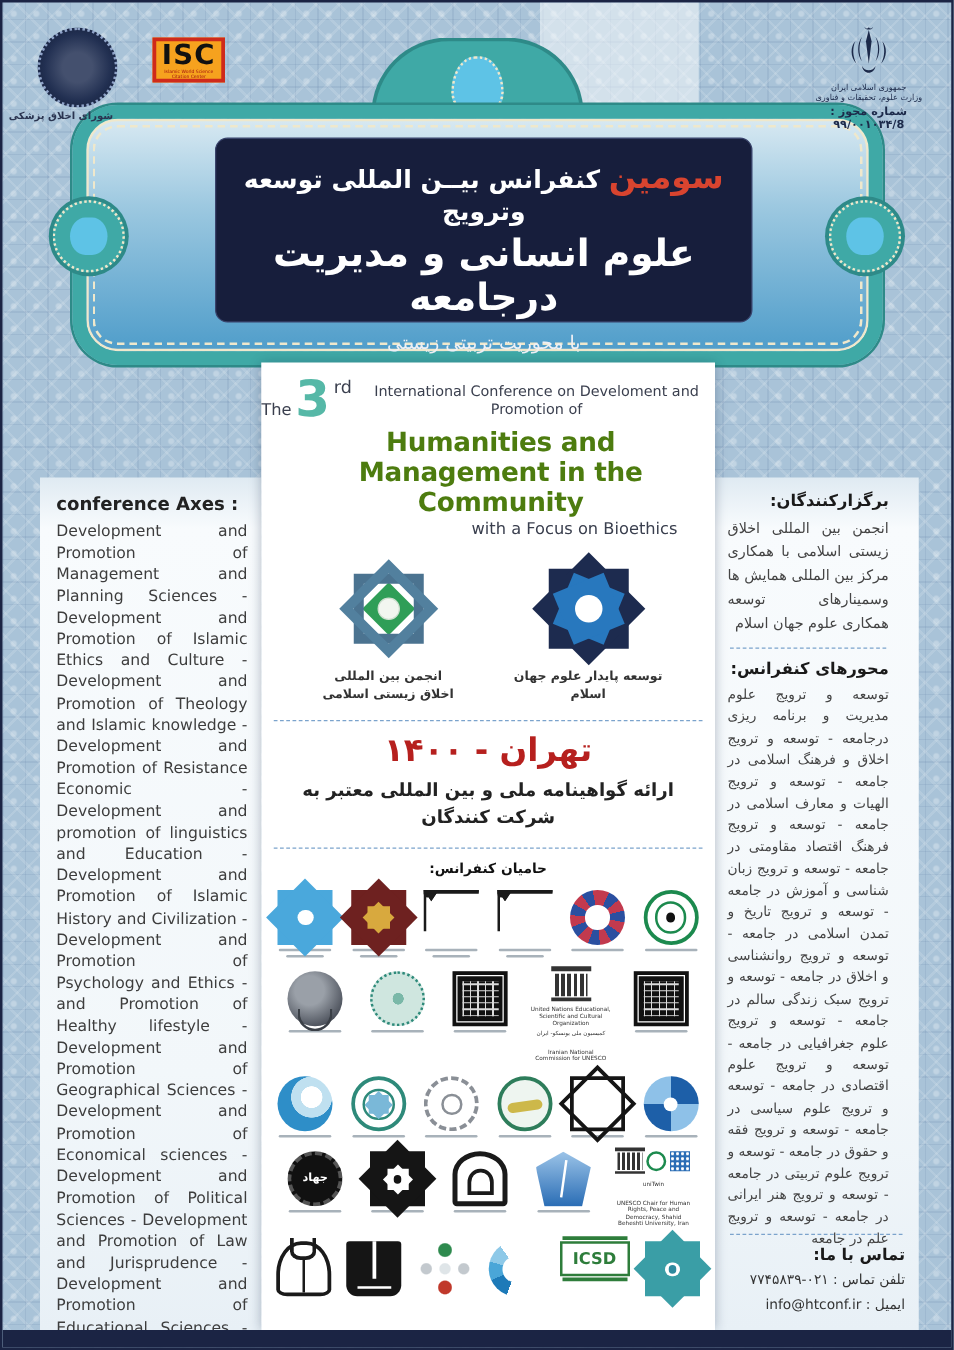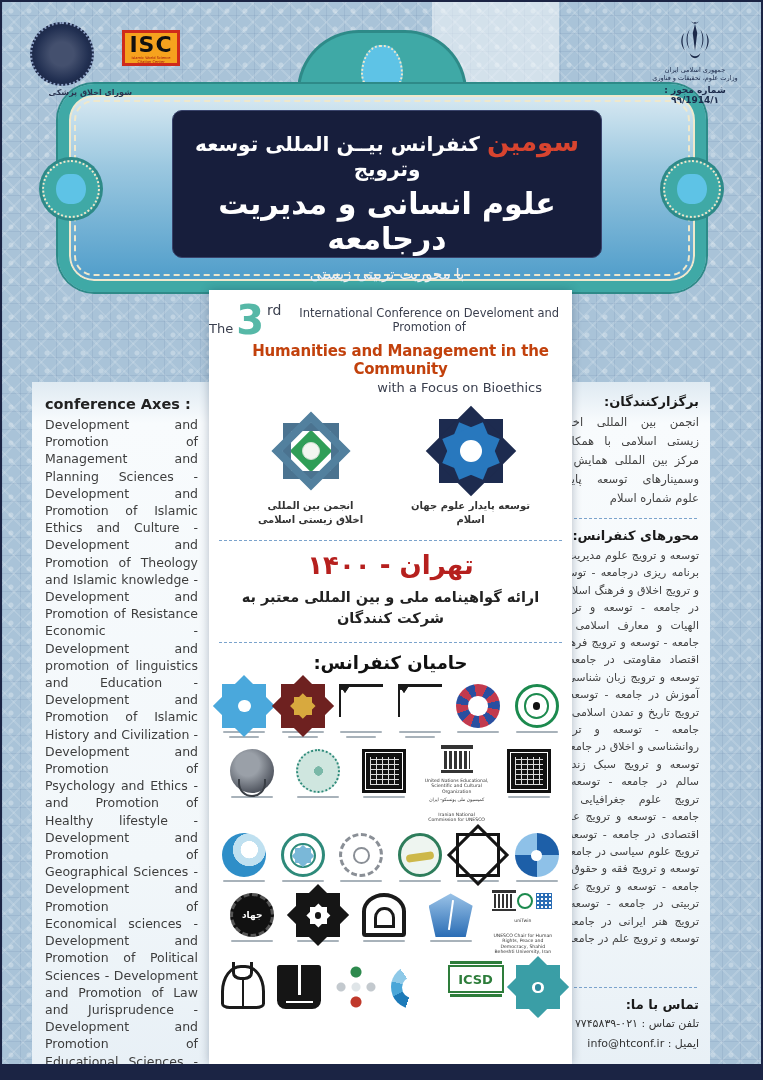--- a/index.html
+++ b/index.html
@@ -47,7 +47,7 @@
   .seal{ left:28px; top:20px; width:64px; height:64px; border-radius:50%; z-index:6;
     background:radial-gradient(circle,#44506e 0 28%,#223052 62%,#0f1830 100%);
     border:2px dotted #8fa3c8; }
-  .seal-cap{ left:20px; top:86px; width:110px; z-index:6; direction:rtl; text-align:right;
+  .seal-cap{ left:5px; top:86px; width:110px; z-index:6; direction:rtl; text-align:left;
     font-size:8px; font-weight:bold; color:#2a3450; }
   .isc{ left:120px; top:28px; width:58px; height:36px; z-index:6; background:#f6a21e;
     border:3px solid #cf2a1b; text-align:center; line-height:24px; }

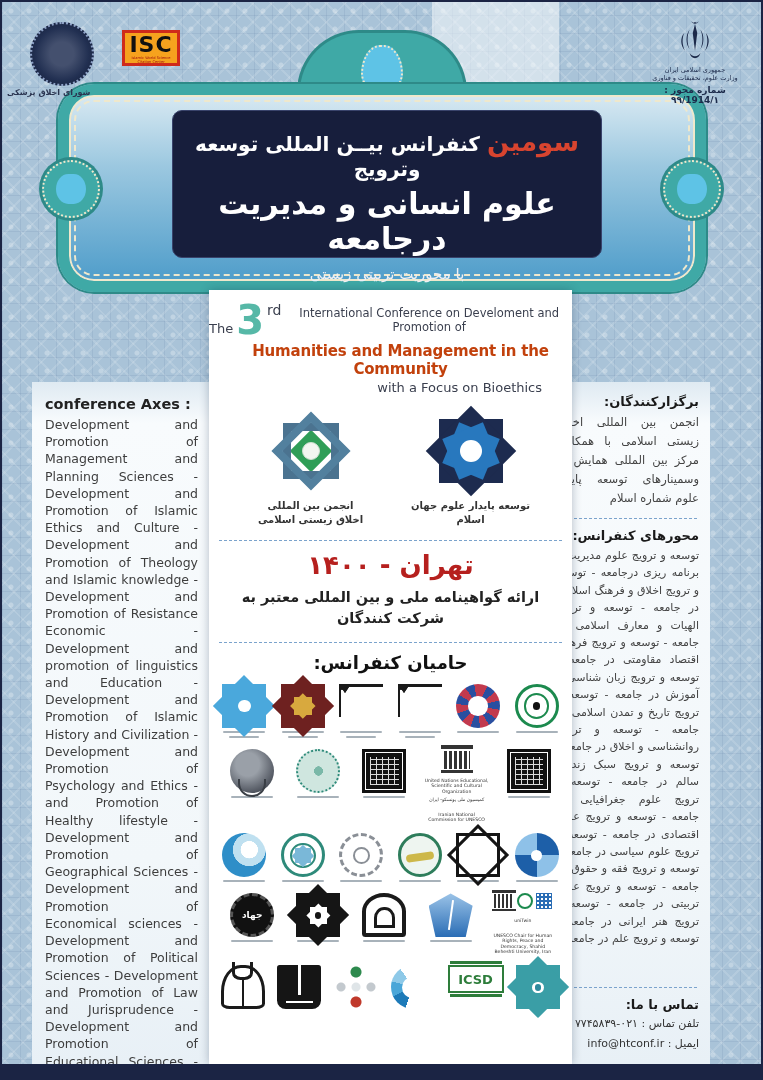--- a/index.html
+++ b/index.html
@@ -241,7 +241,7 @@
     </svg>
     <div class="emb1">جمهوری اسلامی ایران</div>
     <div class="emb2">وزارت علوم، تحقیقات و فناوری</div>
-    <div class="emb3">شماره مجوز : ۹۹/1914/۱</div>
+    <div class="emb3">شماره مجوز : ۹۹/۰۰۱۰۳۴/8</div>
   </div>
 
   <div class="abs side-panel left-panel">

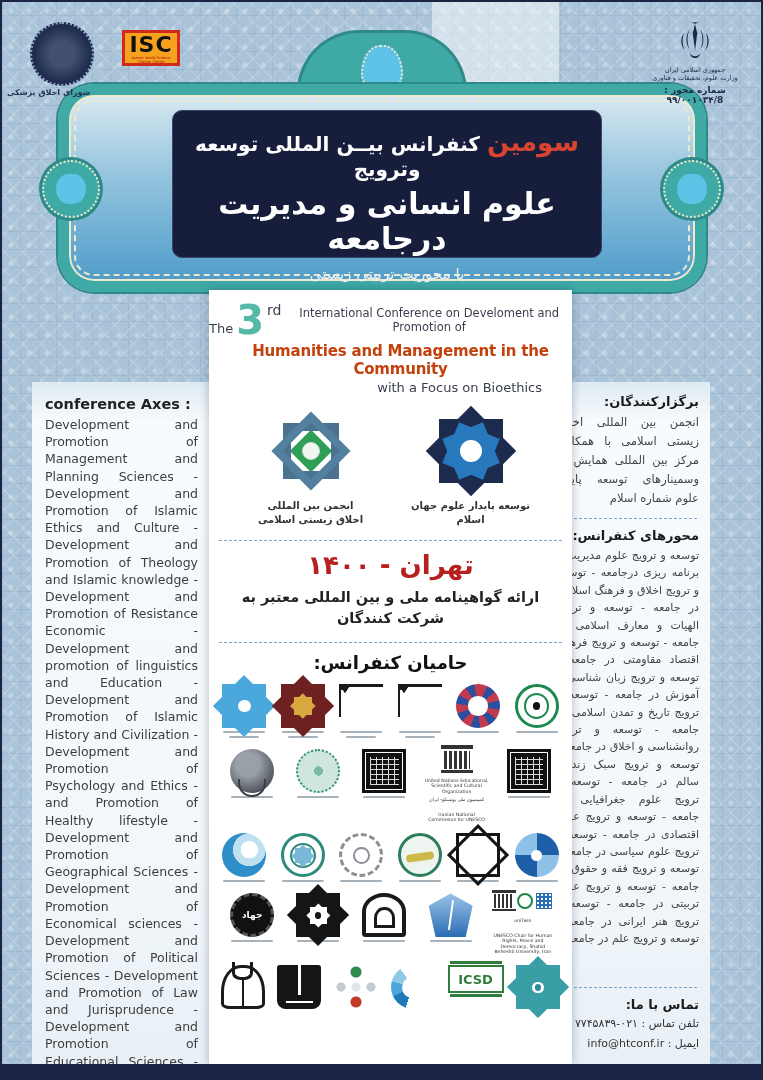--- a/index.html
+++ b/index.html
@@ -90,7 +90,7 @@
   .t-3{ font-size:40px; line-height:40px; font-weight:bold; color:#56b8a7; }
   .t-rd{ font-size:14px; align-self:flex-start; margin-top:2px; color:#3a3f4e; }
   .t-l1{ font-size:11.5px; margin-bottom:6px; margin-left:2px; }
-  .t-l2{ font-size:15px; font-weight:bold; color:#c2410c; letter-spacing:-.2px; margin-top:2px;padding-left:20px; }
+  .t-l2{ font-size:21px; font-weight:bold; color:#4d7c0f; letter-spacing:-.2px; margin-top:2px;padding-left:20px; }
   .t-l3{ font-size:13px; text-align:right; padding-right:30px; margin-top:2px; }
 
   .orgs{ display:flex; justify-content:center; gap:30px; margin-top:14px; }

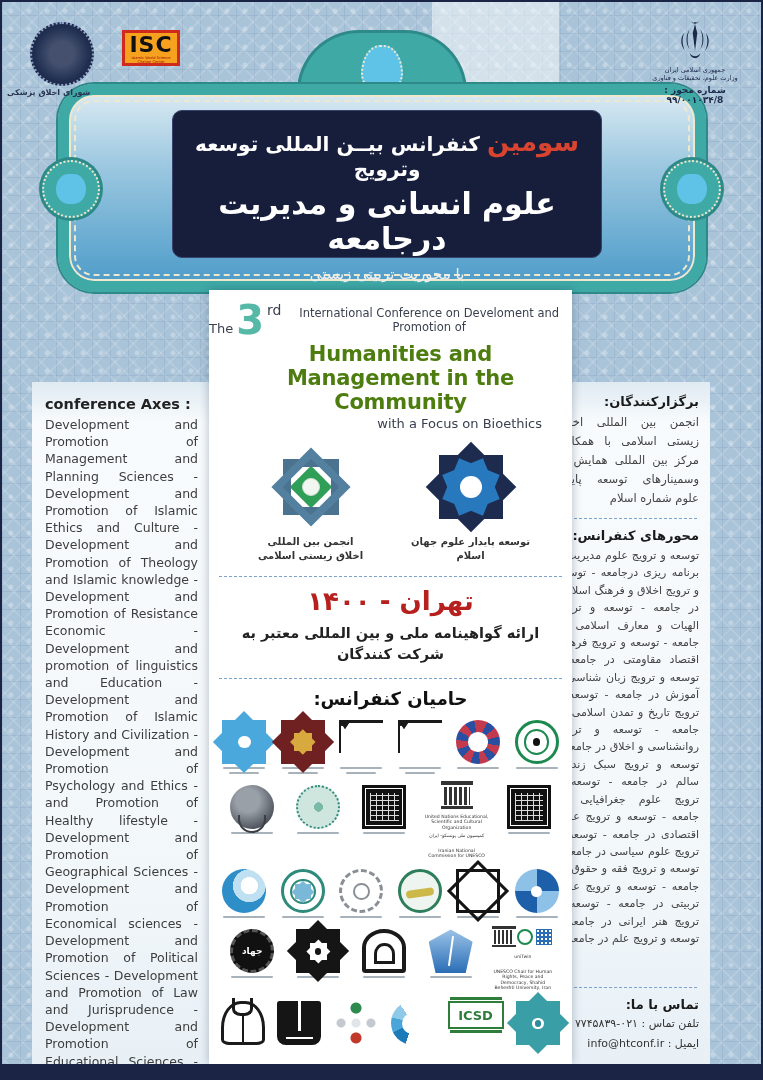--- a/index.html
+++ b/index.html
@@ -65,7 +65,7 @@
   .side-panel{ top:380px; height:682px; z-index:3;
     background:linear-gradient(180deg,#dfeaf2 0,#f8fbfd 6%,#f2f7fa 70%,#e8f0f6 100%); }
   .left-panel{ left:30px; width:177px; padding:14px 11px 0 13px; overflow:hidden; }
-  .right-panel{ left:545px; width:163px; padding:12px 11px 0 10px; overflow:hidden; direction:rtl; }
+  .right-panel{ left:570px; width:163px; padding:12px 24px 0 10px; overflow:hidden; direction:rtl; }
   .center-col{ left:207px; top:288px; width:363px; height:774px; background:#ffffff; z-index:4;
     box-shadow:0 0 9px rgba(15,35,70,.3); overflow:hidden; }
   .bottom-bar{ left:0; top:1062px; width:763px; height:18px; background:#1b2444; z-index:7; }

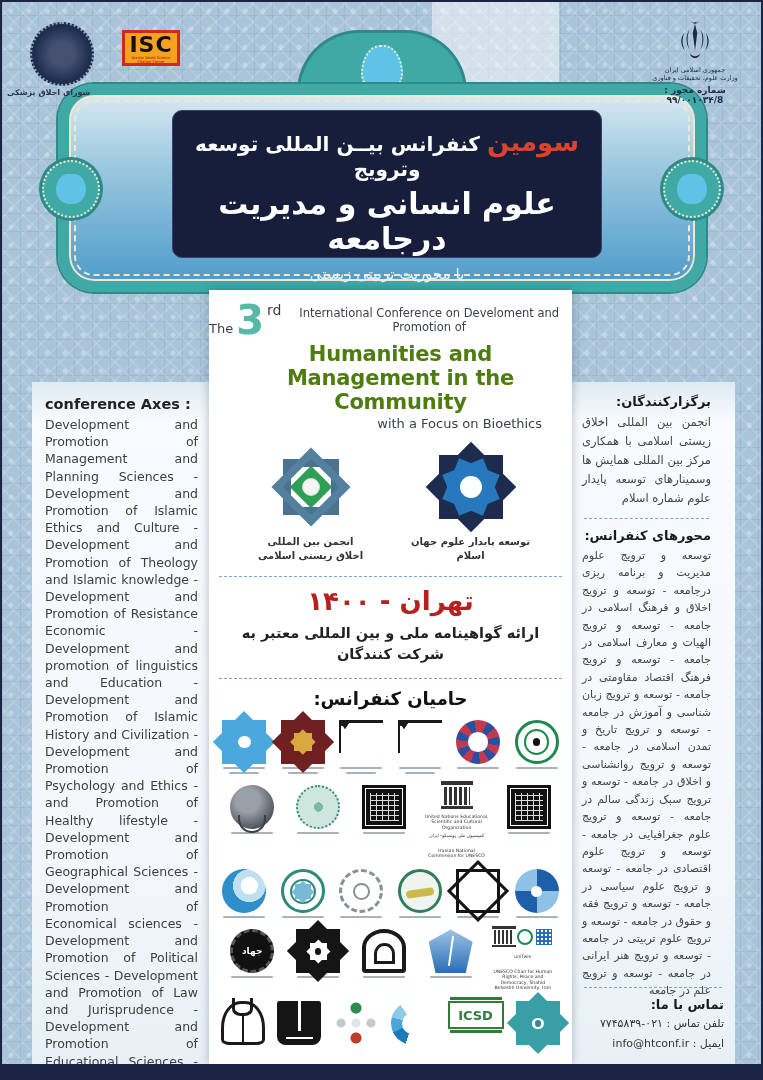--- a/index.html
+++ b/index.html
@@ -251,7 +251,7 @@
 
   <div class="abs side-panel right-panel">
     <div class="rc-head">برگزارکنندگان:</div>
-    <div class="rc-body">انجمن بین المللی اخلاق زیستی اسلامی با همکاری مرکز بین المللی همایش ها وسمینارهای توسعه پایدار علوم شماره اسلام</div>
+    <div class="rc-body">انجمن بین المللی اخلاق زیستی اسلامی با همکاری مرکز بین المللی همایش ها وسمینارهای توسعه همکاری علوم جهان اسلام</div>
     <div class="rc-dash"></div>
     <div class="rc-head">محورهای کنفرانس:</div>
     <div class="rc-body rc-axes">توسعه و ترویج علوم مدیریت و برنامه ریزی درجامعه - توسعه و ترویج اخلاق و فرهنگ اسلامی در جامعه - توسعه و ترویج الهیات و معارف اسلامی در جامعه - توسعه و ترویج فرهنگ اقتصاد مقاومتی در جامعه - توسعه و ترویج زبان شناسی و آموزش در جامعه - توسعه و ترویج تاریخ و تمدن اسلامی در جامعه - توسعه و ترویج روانشناسی و اخلاق در جامعه - توسعه و ترویج سبک زندگی سالم در جامعه - توسعه و ترویج علوم جغرافیایی در جامعه - توسعه و ترویج علوم اقتصادی در جامعه - توسعه و ترویج علوم سیاسی در جامعه - توسعه و ترویج فقه و حقوق در جامعه - توسعه و ترویج علوم تربیتی در جامعه - توسعه و ترویج هنر ایرانی در جامعه - توسعه و ترویج علم در جامعه</div>

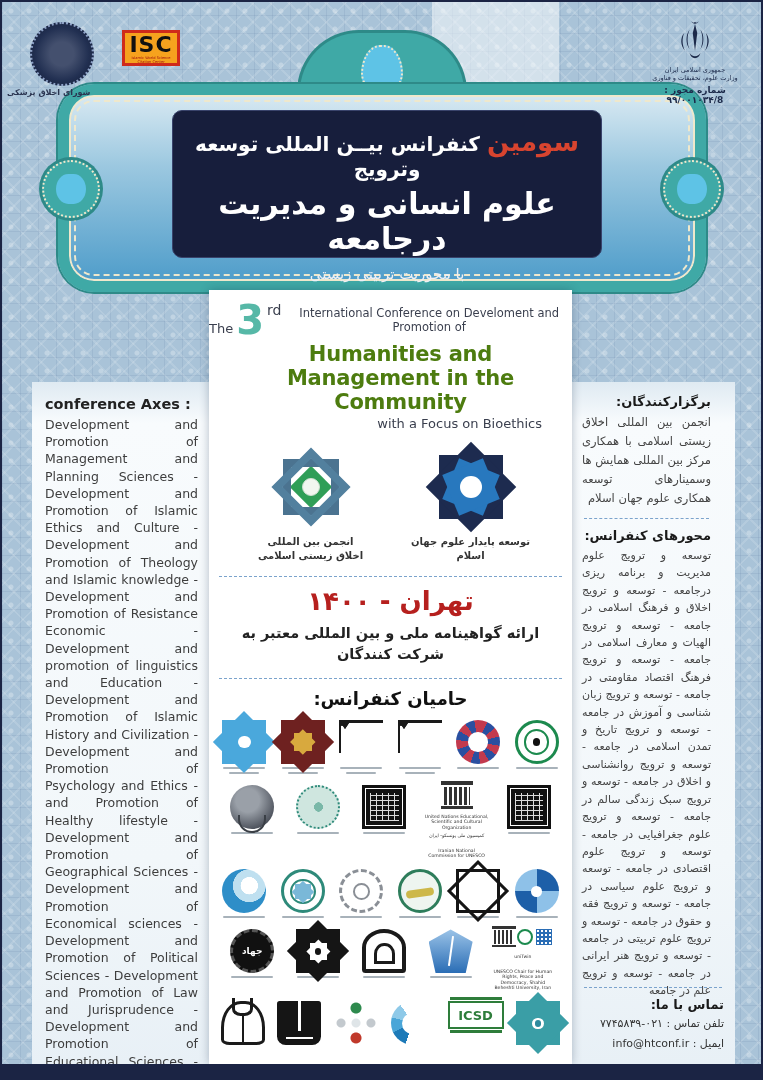--- a/index.html
+++ b/index.html
@@ -112,7 +112,7 @@
   .city{ text-align:center; font-size:26px; font-weight:bold; color:#b6201e; direction:rtl; margin-top:2px; }
   .site{ text-align:center; font-size:26px; font-weight:bold; color:#1f3763; letter-spacing:3px; margin-top:3px; }
   .cert{ text-align:center; font-size:14.5px; font-weight:bold; color:#222; direction:rtl; line-height:21px; margin-top:7px; }
-  .sphead{ text-align:center; font-size:18px; font-weight:bold; color:#111; direction:rtl; margin-top:8px; }
+  .sphead{ text-align:center; font-size:11px; font-weight:bold; color:#111; direction:rtl; margin-top:8px; }
 
   
   .sprow{ display:flex; justify-content:space-evenly; align-items:flex-start; margin-top:11px; padding:0 4px; }

